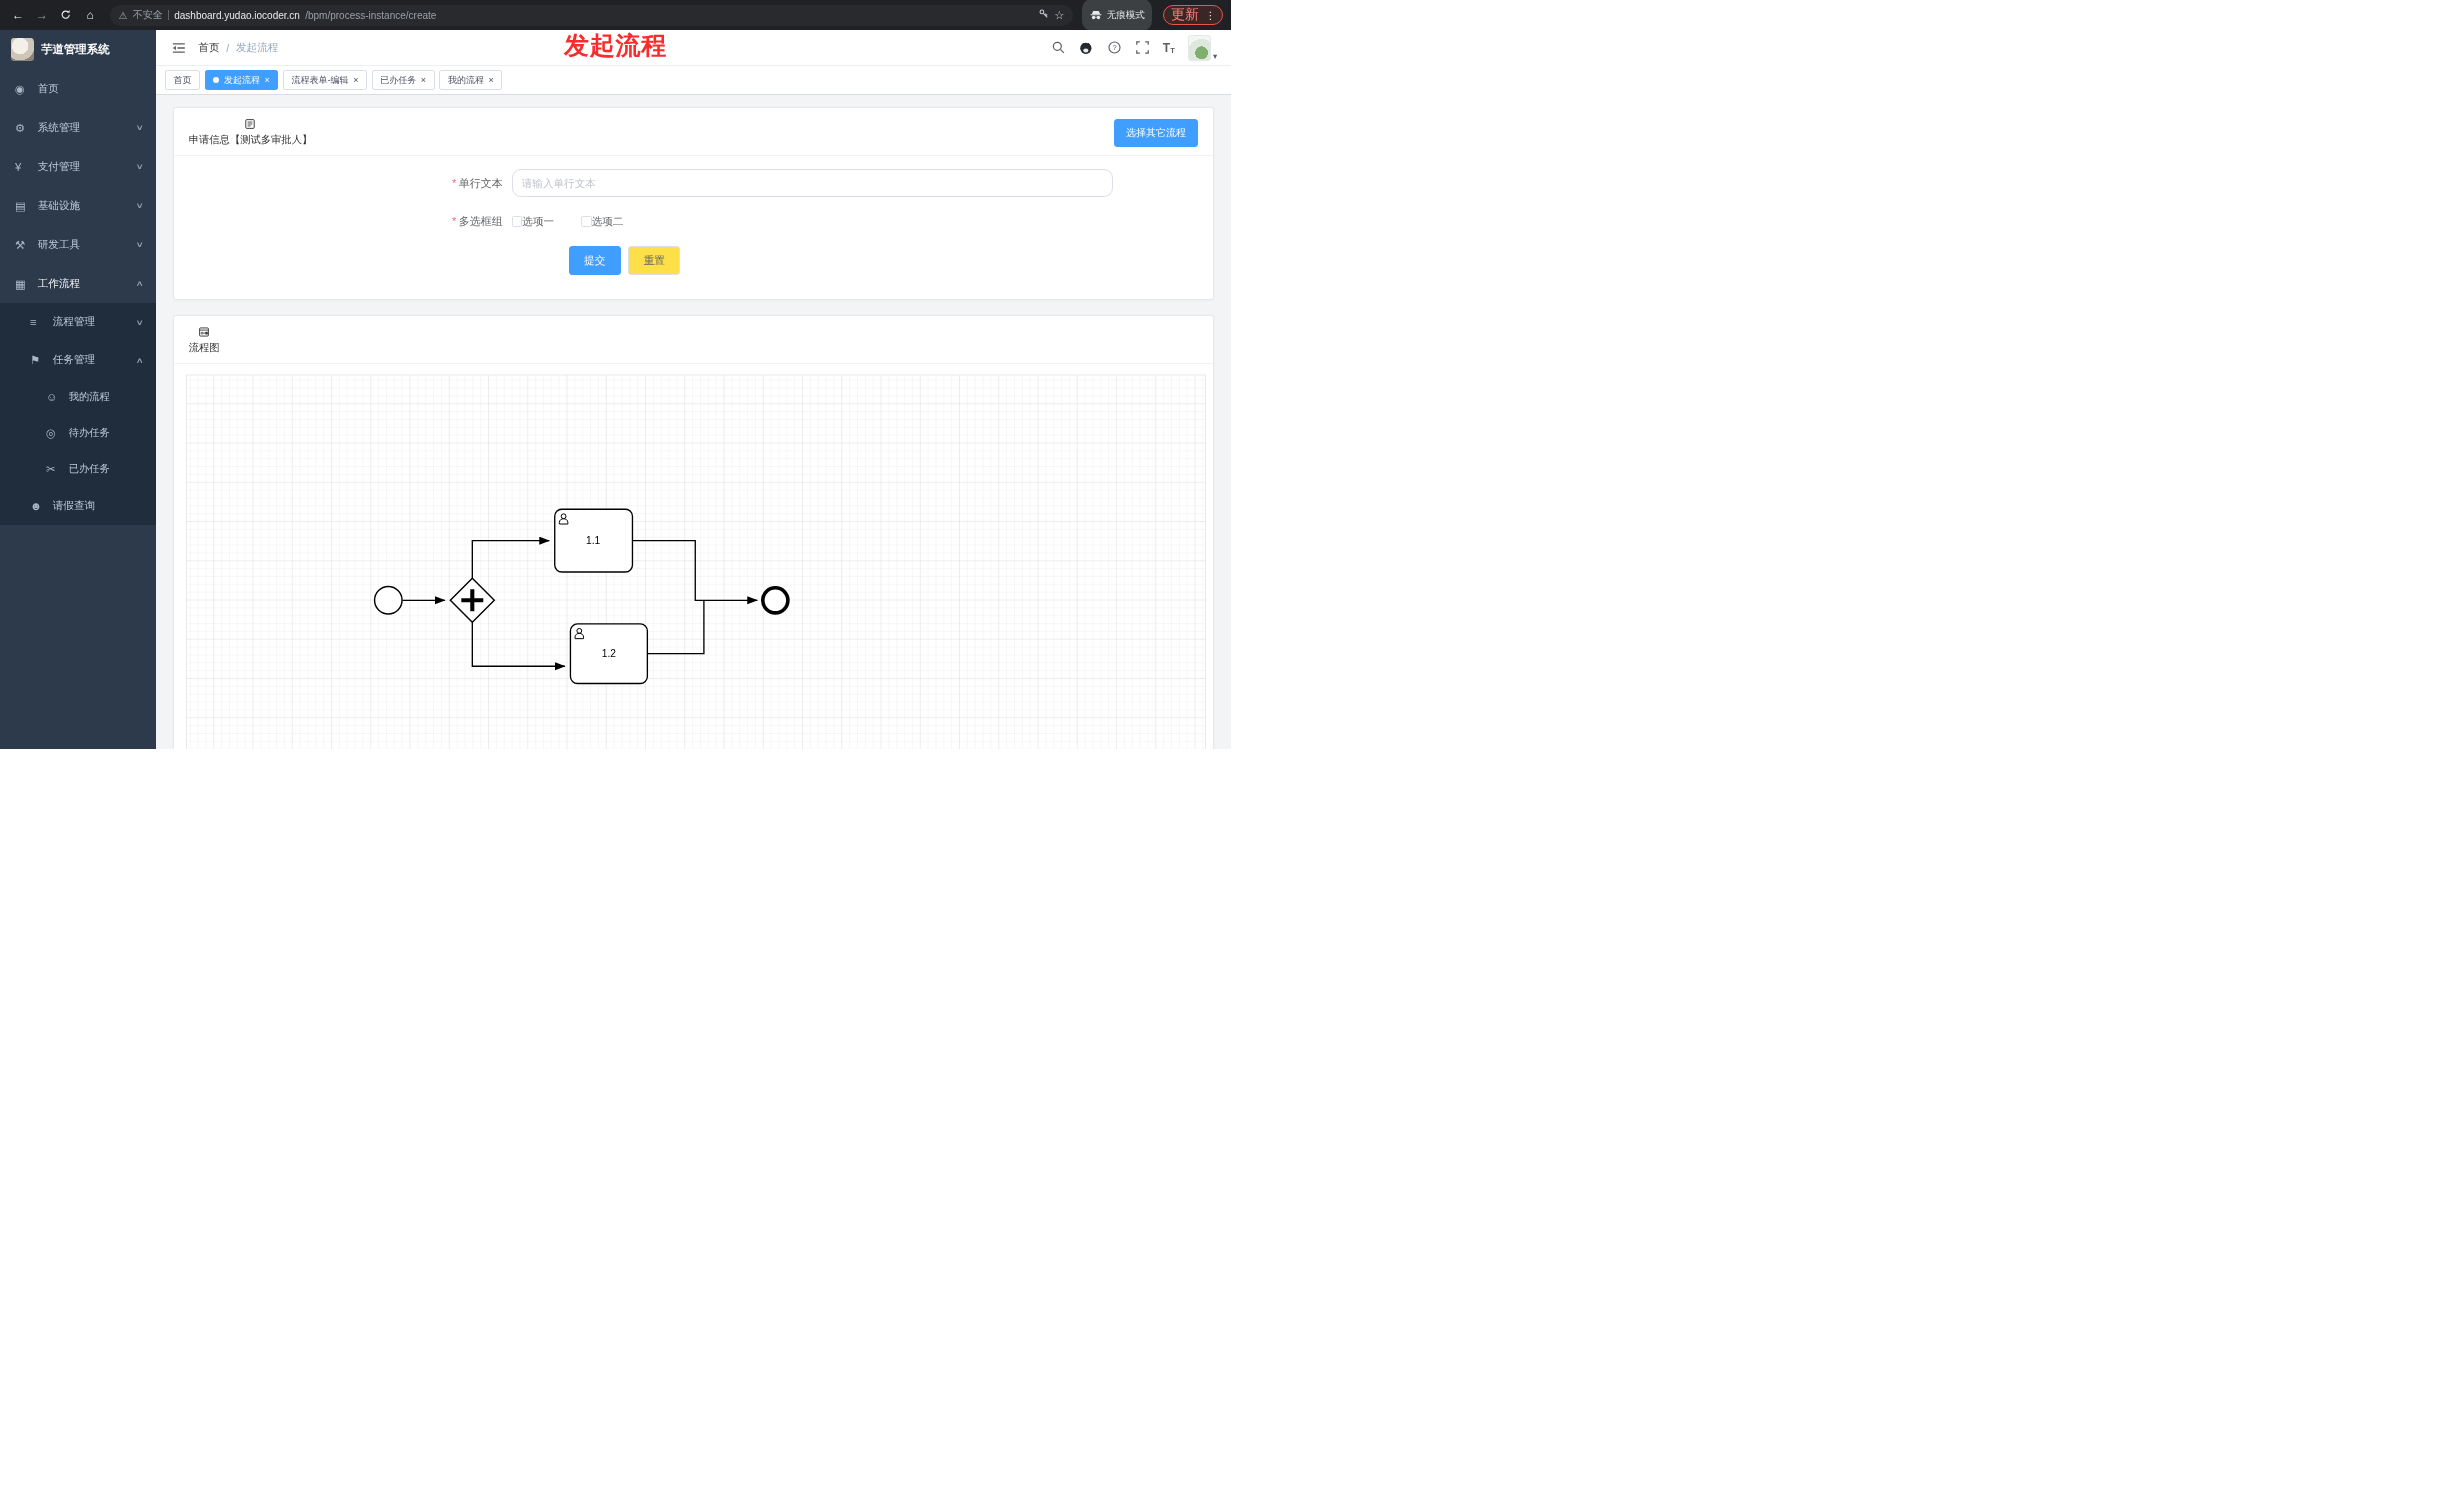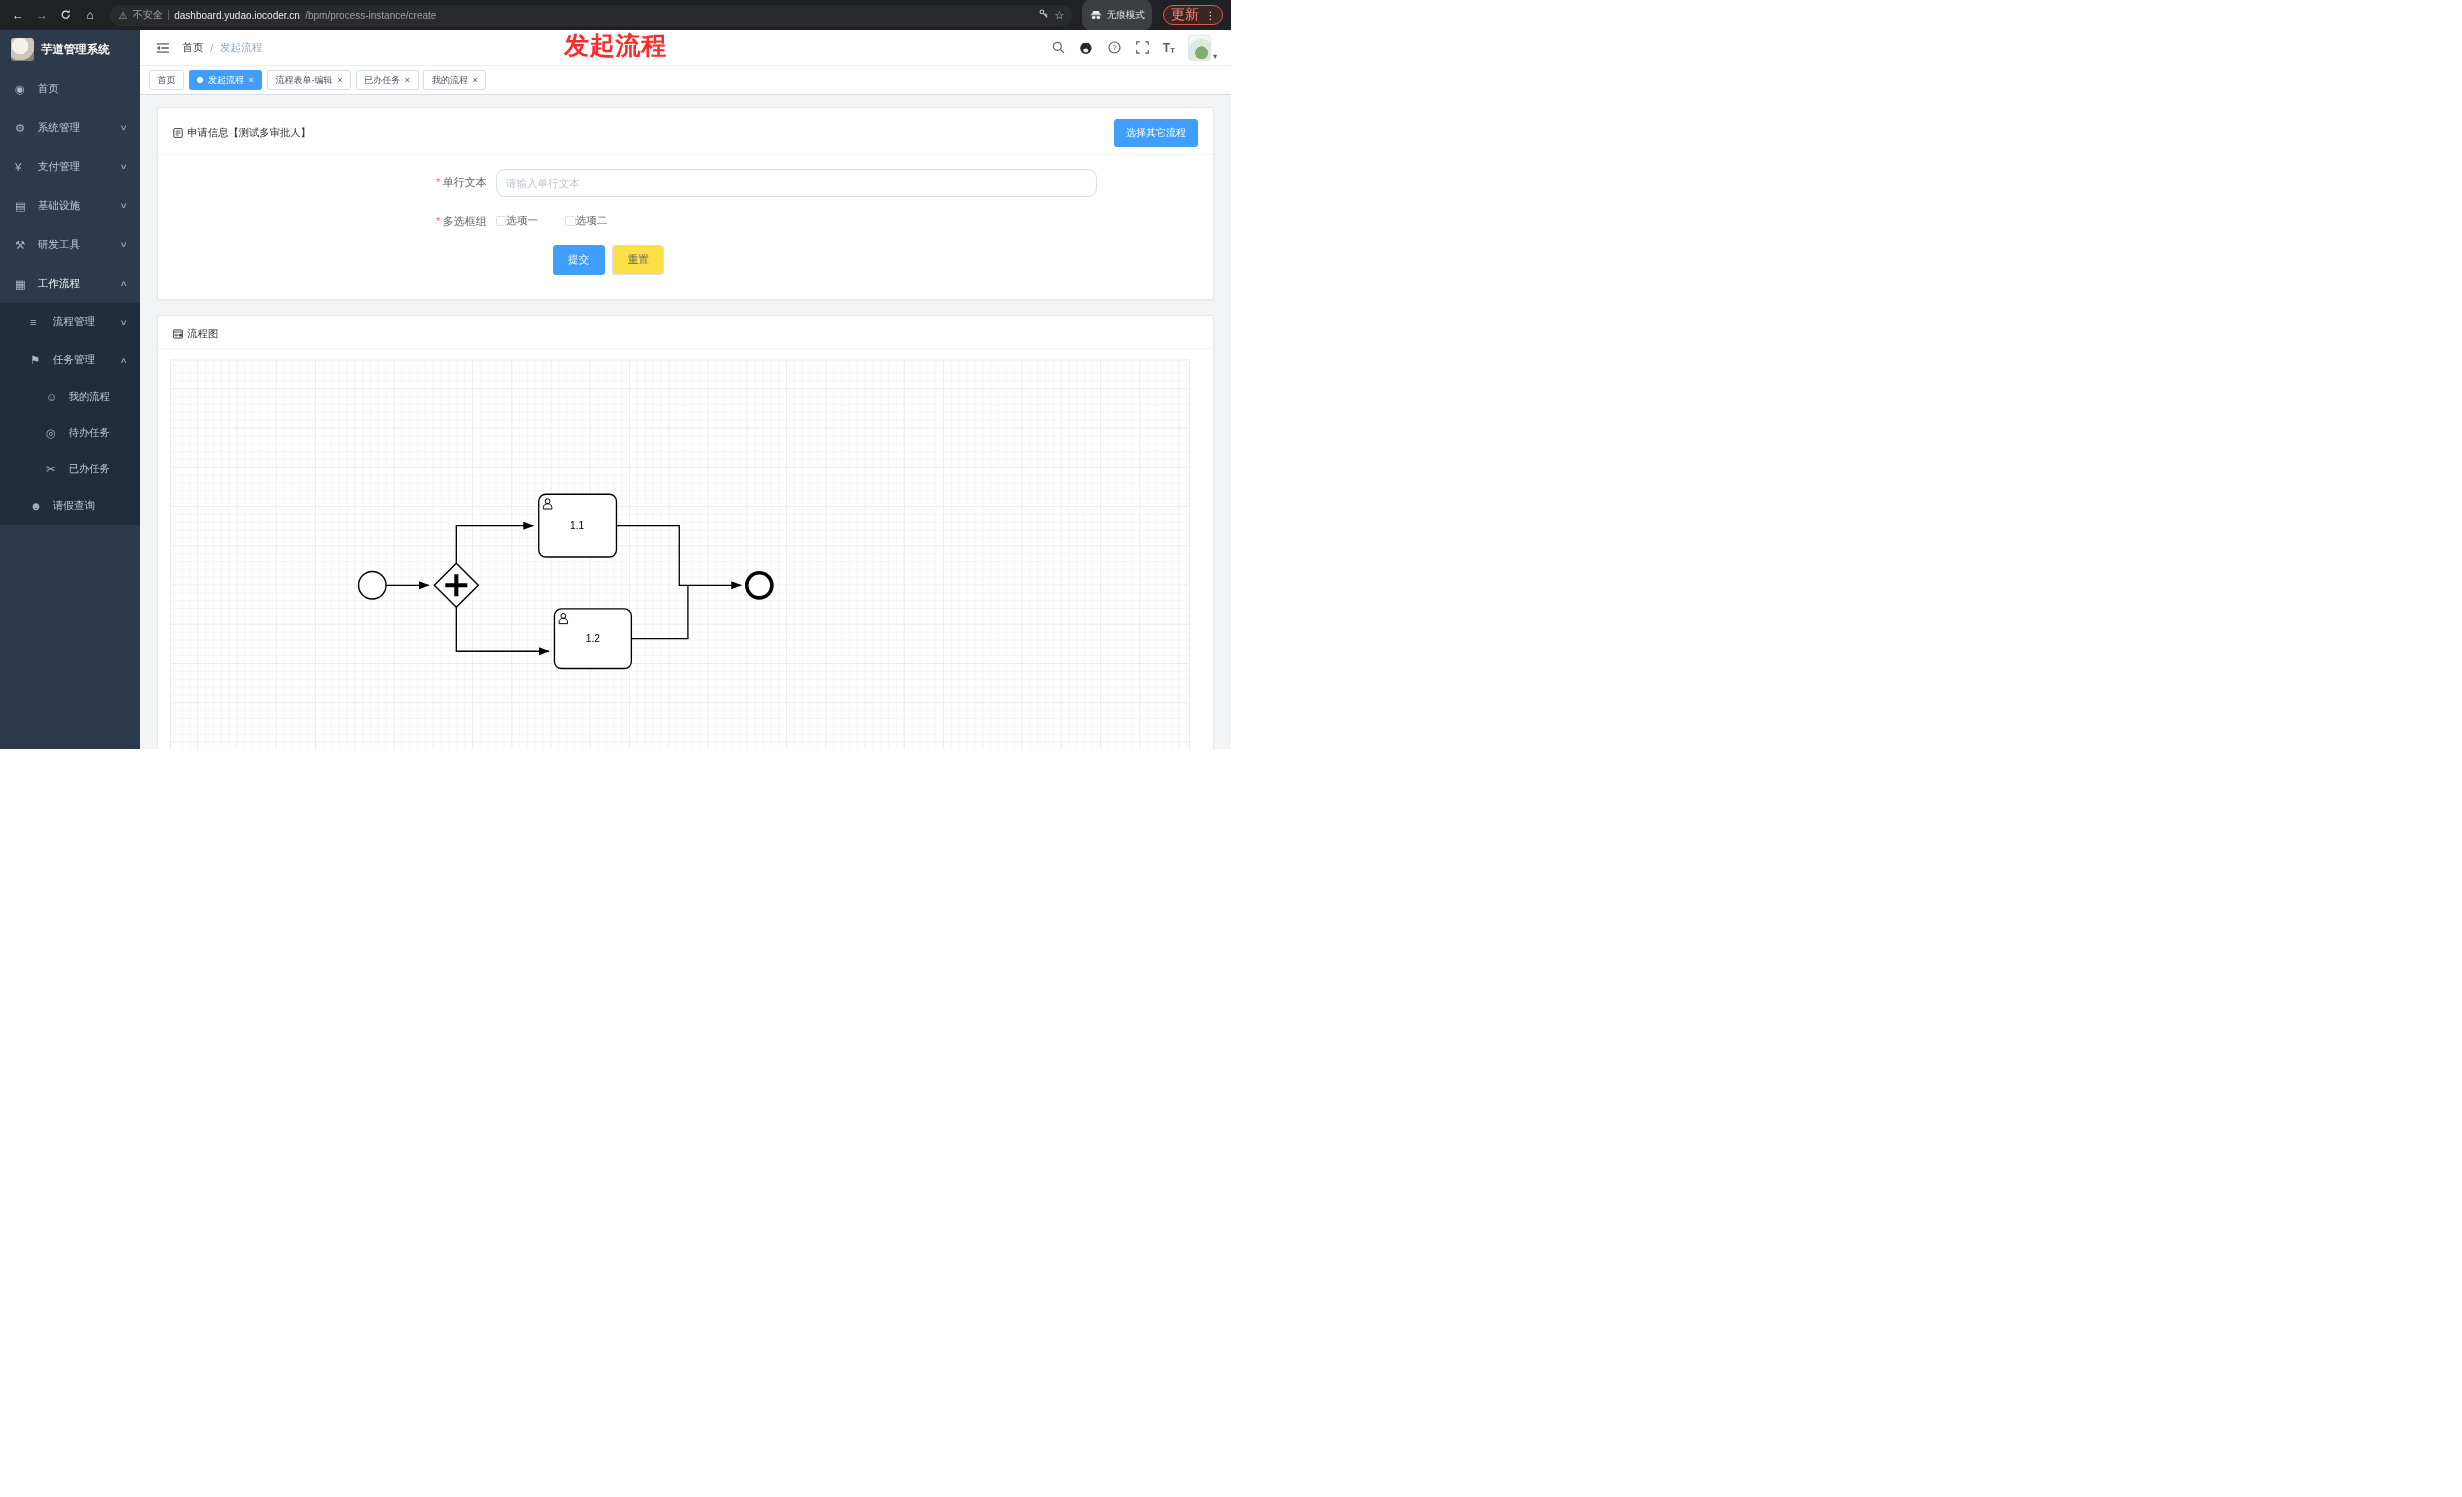--- a/index.html
+++ b/index.html
@@ -26,7 +26,7 @@
 
   
   .app { display:flex; height:719px; }
-  .sidebar { width:140px; background:#2d3a4b; flex-shrink:0; display:flex; flex-direction:column; overflow:hidden; }
+  .sidebar { width:156px; background:#2d3a4b; flex-shrink:0; display:flex; flex-direction:column; overflow:hidden; }
   .logo-row { height:39px; display:flex; align-items:center; gap:7.6px; padding:0 10.6px; }
   .logo-img { width:23px; height:23px; border-radius:3px; background:radial-gradient(circle at 40% 35%, #f4efe8 0 40%, #cfc6ba 41% 70%, #8d8478 71%); flex-shrink:0; }
   .logo-title { color:#fff; font-size:11.4px; font-weight:700; white-space:nowrap; }

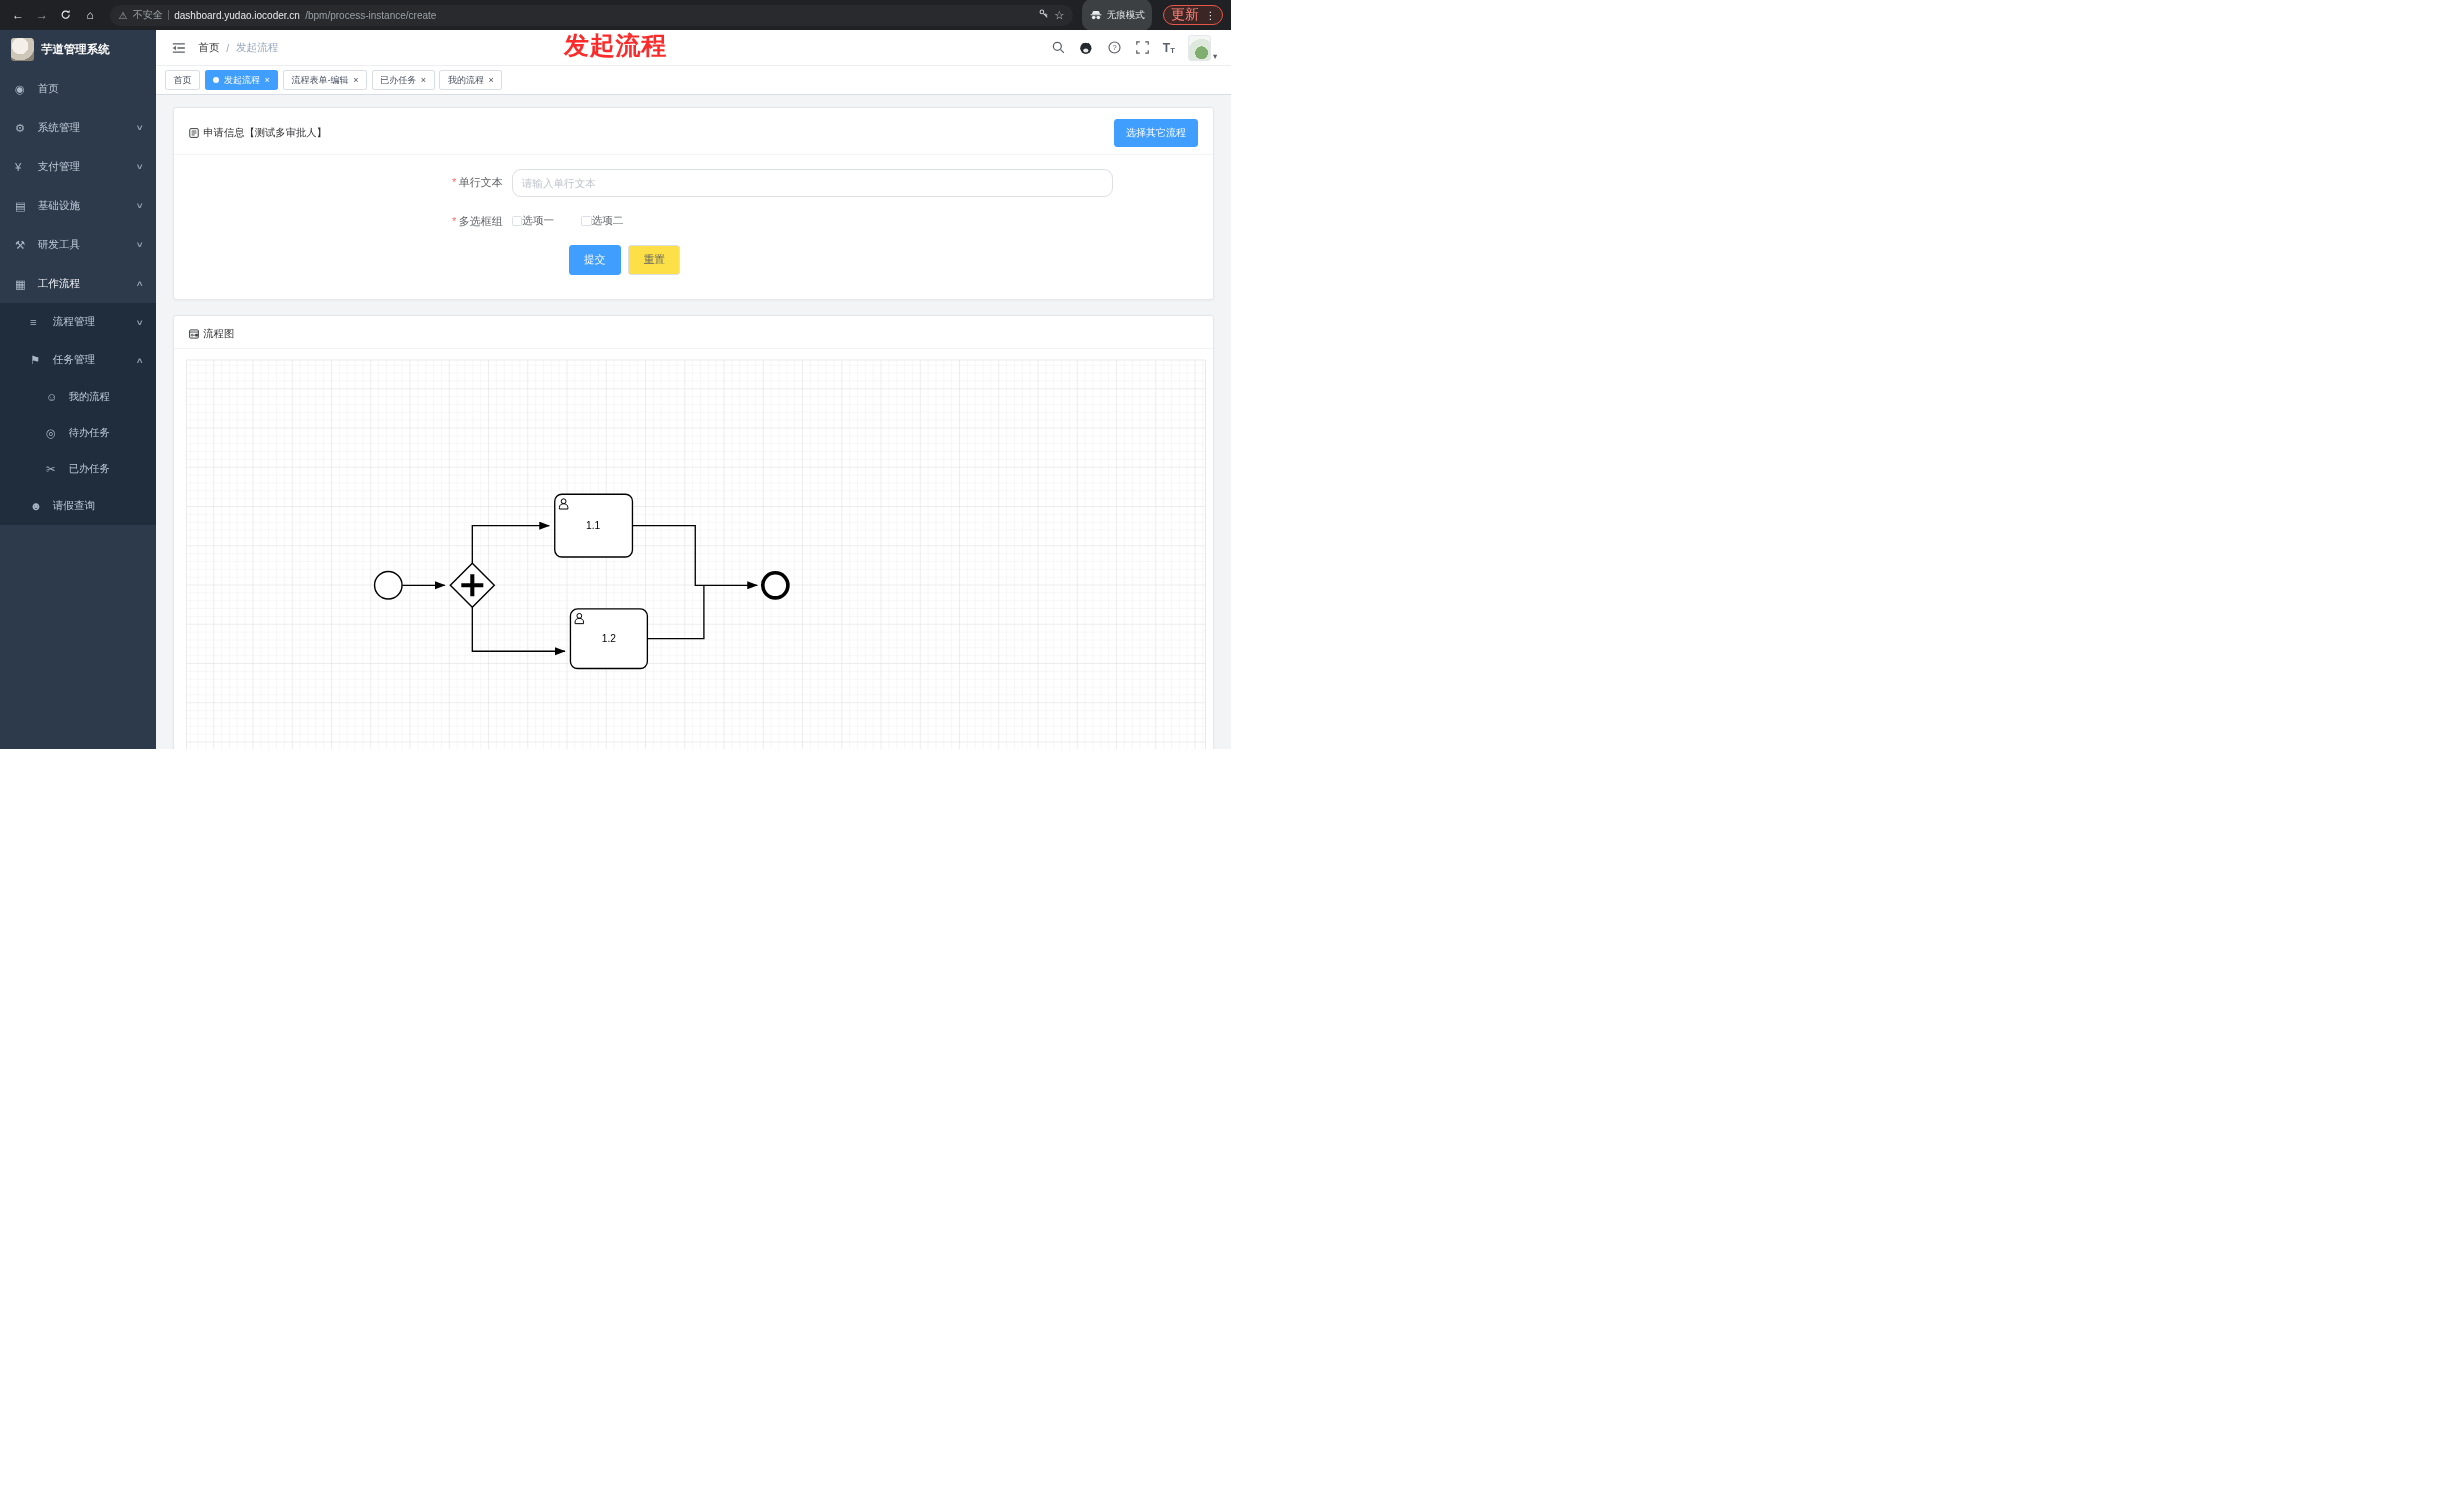--- a/index.html
+++ b/index.html
@@ -68,7 +68,7 @@
   .main { flex:1; background:#f3f4f6; padding:12px 16.7px 0 16.7px; overflow:hidden; display:flex; flex-direction:column; }
   .card { background:#fff; border:0.8px solid #e6e8eb; border-radius:3px; box-shadow:0 0.8px 2.3px rgba(0,0,0,0.04); }
   .card-header { display:flex; align-items:center; padding:10.6px 15px 7.6px 15px; border-bottom:0.8px solid #f2f3f5; }
-  .card-title { font-size:10.3px; color:#303133; display:flex; align-items:center; gap:4.6px; }
+  .card-title { font-size:10.3px; color:#303133; display:flex; align-items:center; gap:4.6px;flex-direction:column; }
   .select-other-btn { margin-left:auto; background:#409eff; border:0.8px solid #409eff; color:#fff; font-size:10px; padding:6px 11.4px; border-radius:3px; cursor:pointer; }
 
   .form-card { height:193px; flex-shrink:0; }

